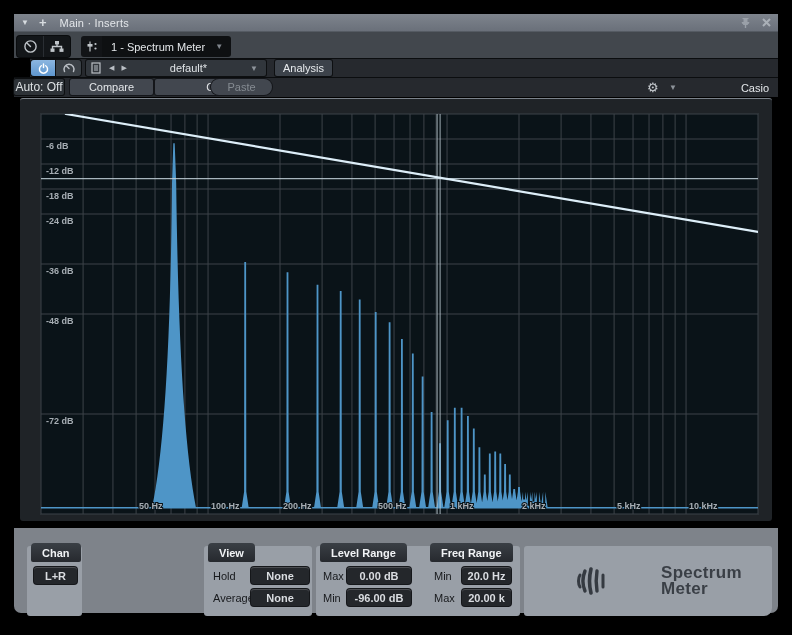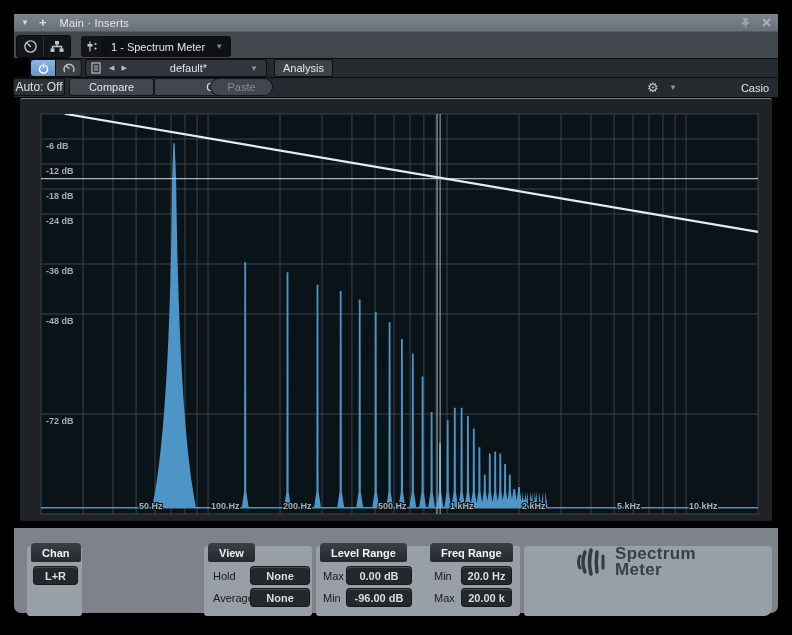--- a/index.html
+++ b/index.html
@@ -73,7 +73,7 @@
   .card .val{position:absolute;height:17px;background:#24272b;border-radius:3px;color:#dadde1;
              font-size:11px;font-weight:bold;display:flex;align-items:center;justify-content:center;
              box-shadow:inset 0 1px 0 rgba(255,255,255,.18),0 0 0 1px #15171a;}
-  .logo-card{display:flex;align-items:flex-start;border-bottom-right-radius:8px;}
+  .logo-card{display:flex;align-items:center;border-bottom-right-radius:8px;gap:46px;}
   .logo-text{font-weight:bold;font-size:17px;line-height:16px;color:#3a3f46;letter-spacing:.3px;}
 
   .icon-stroke{stroke:#c0c5ca;stroke-width:1.4;fill:none;stroke-linecap:round;}

